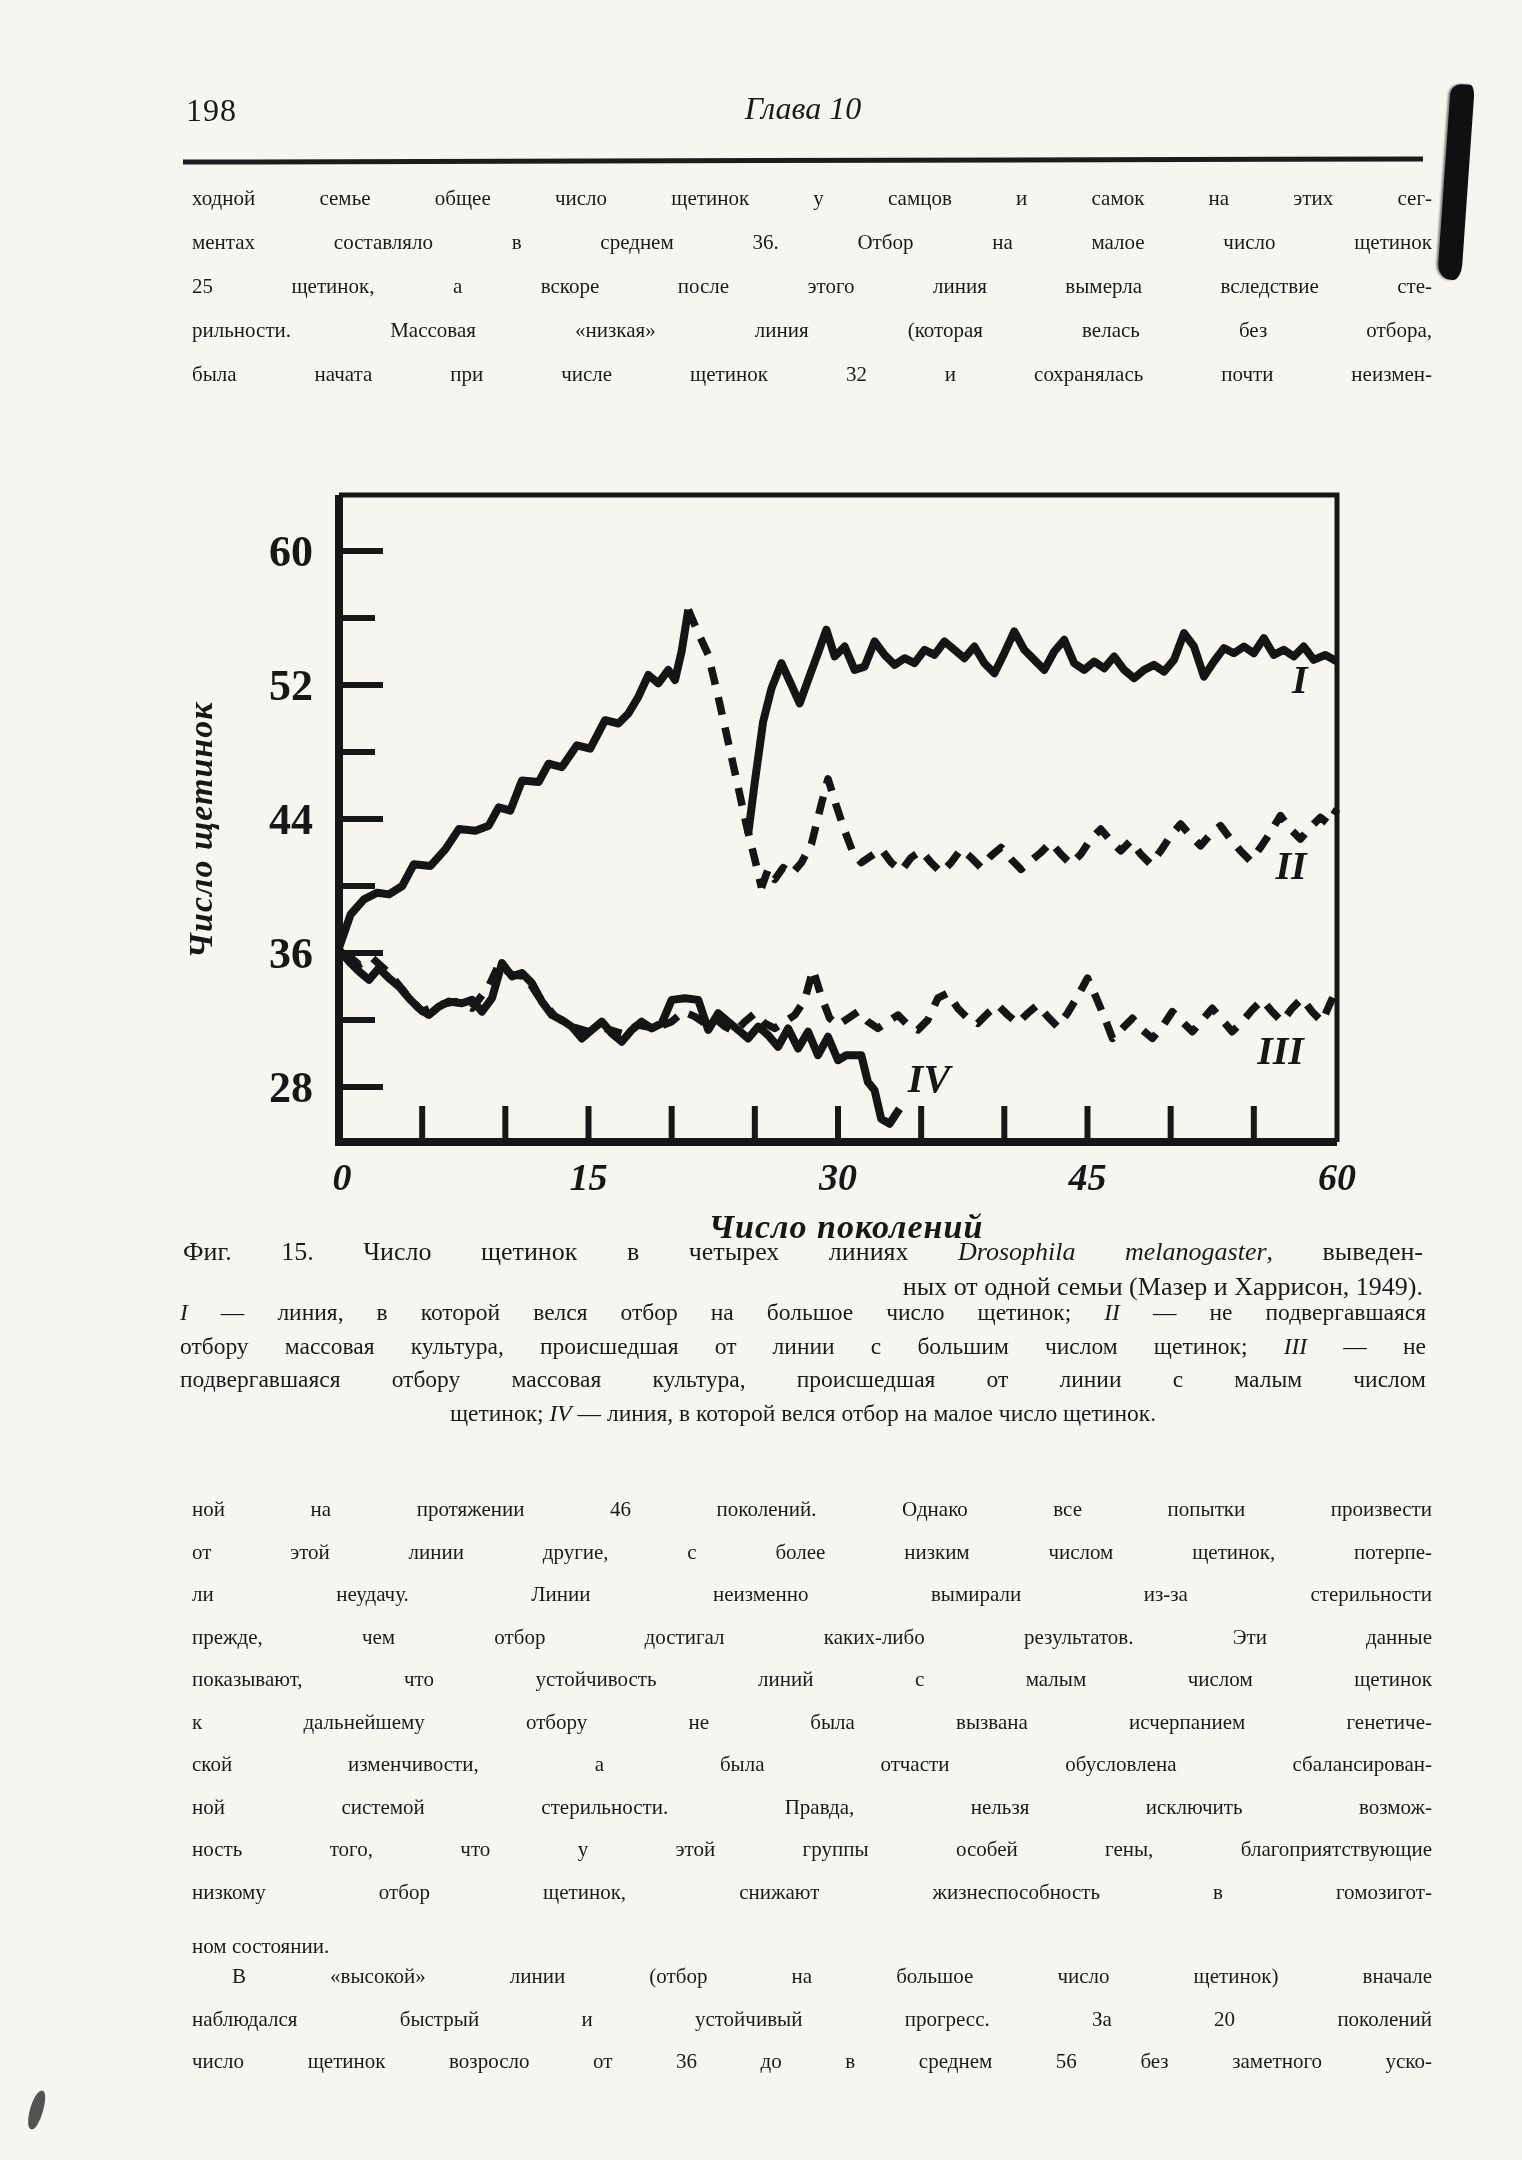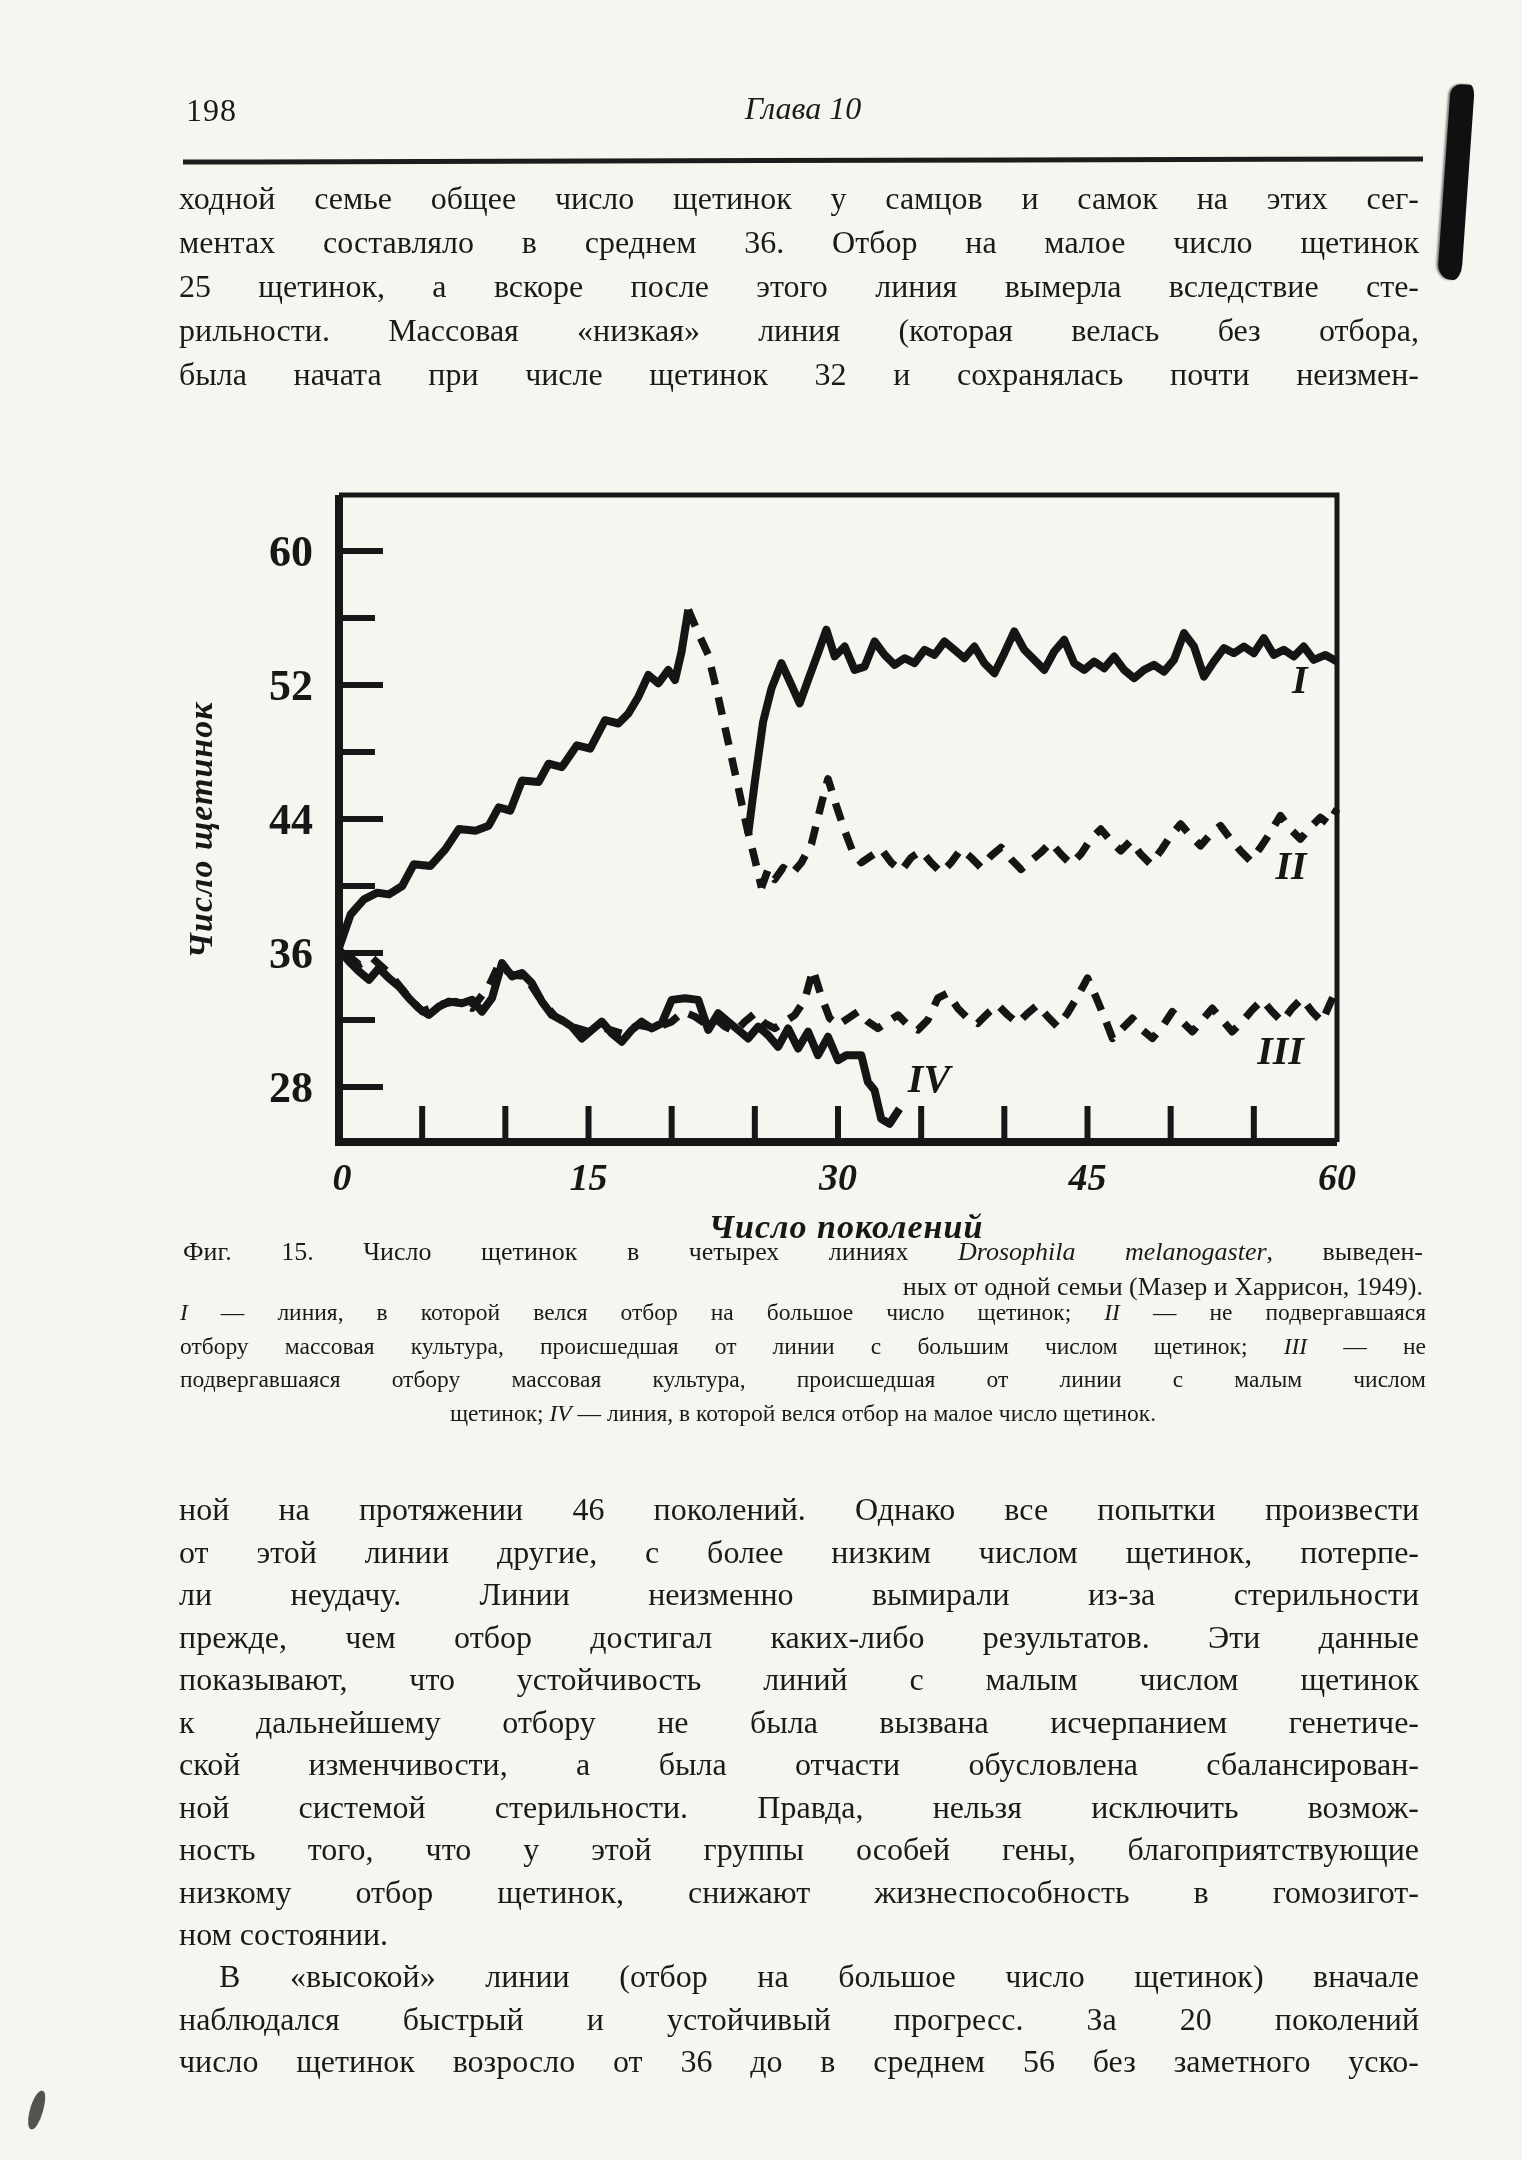--- a/index.html
+++ b/index.html
@@ -18,7 +18,7 @@
         transform:rotate(-0.15deg);}
 
   
-  .para{position:absolute;left:179px;width:1240px;font-size:32px;font-family:Liberation Serif, serif;}
+  .para{position:absolute;left:192px;width:1240px;font-size:21px;font-family:Liberation Serif, serif;}
   .p1{top:176px;line-height:44px;}
   .p2{top:1488px;line-height:42.5px;}
   .p3{top:1955px;line-height:42.5px;}

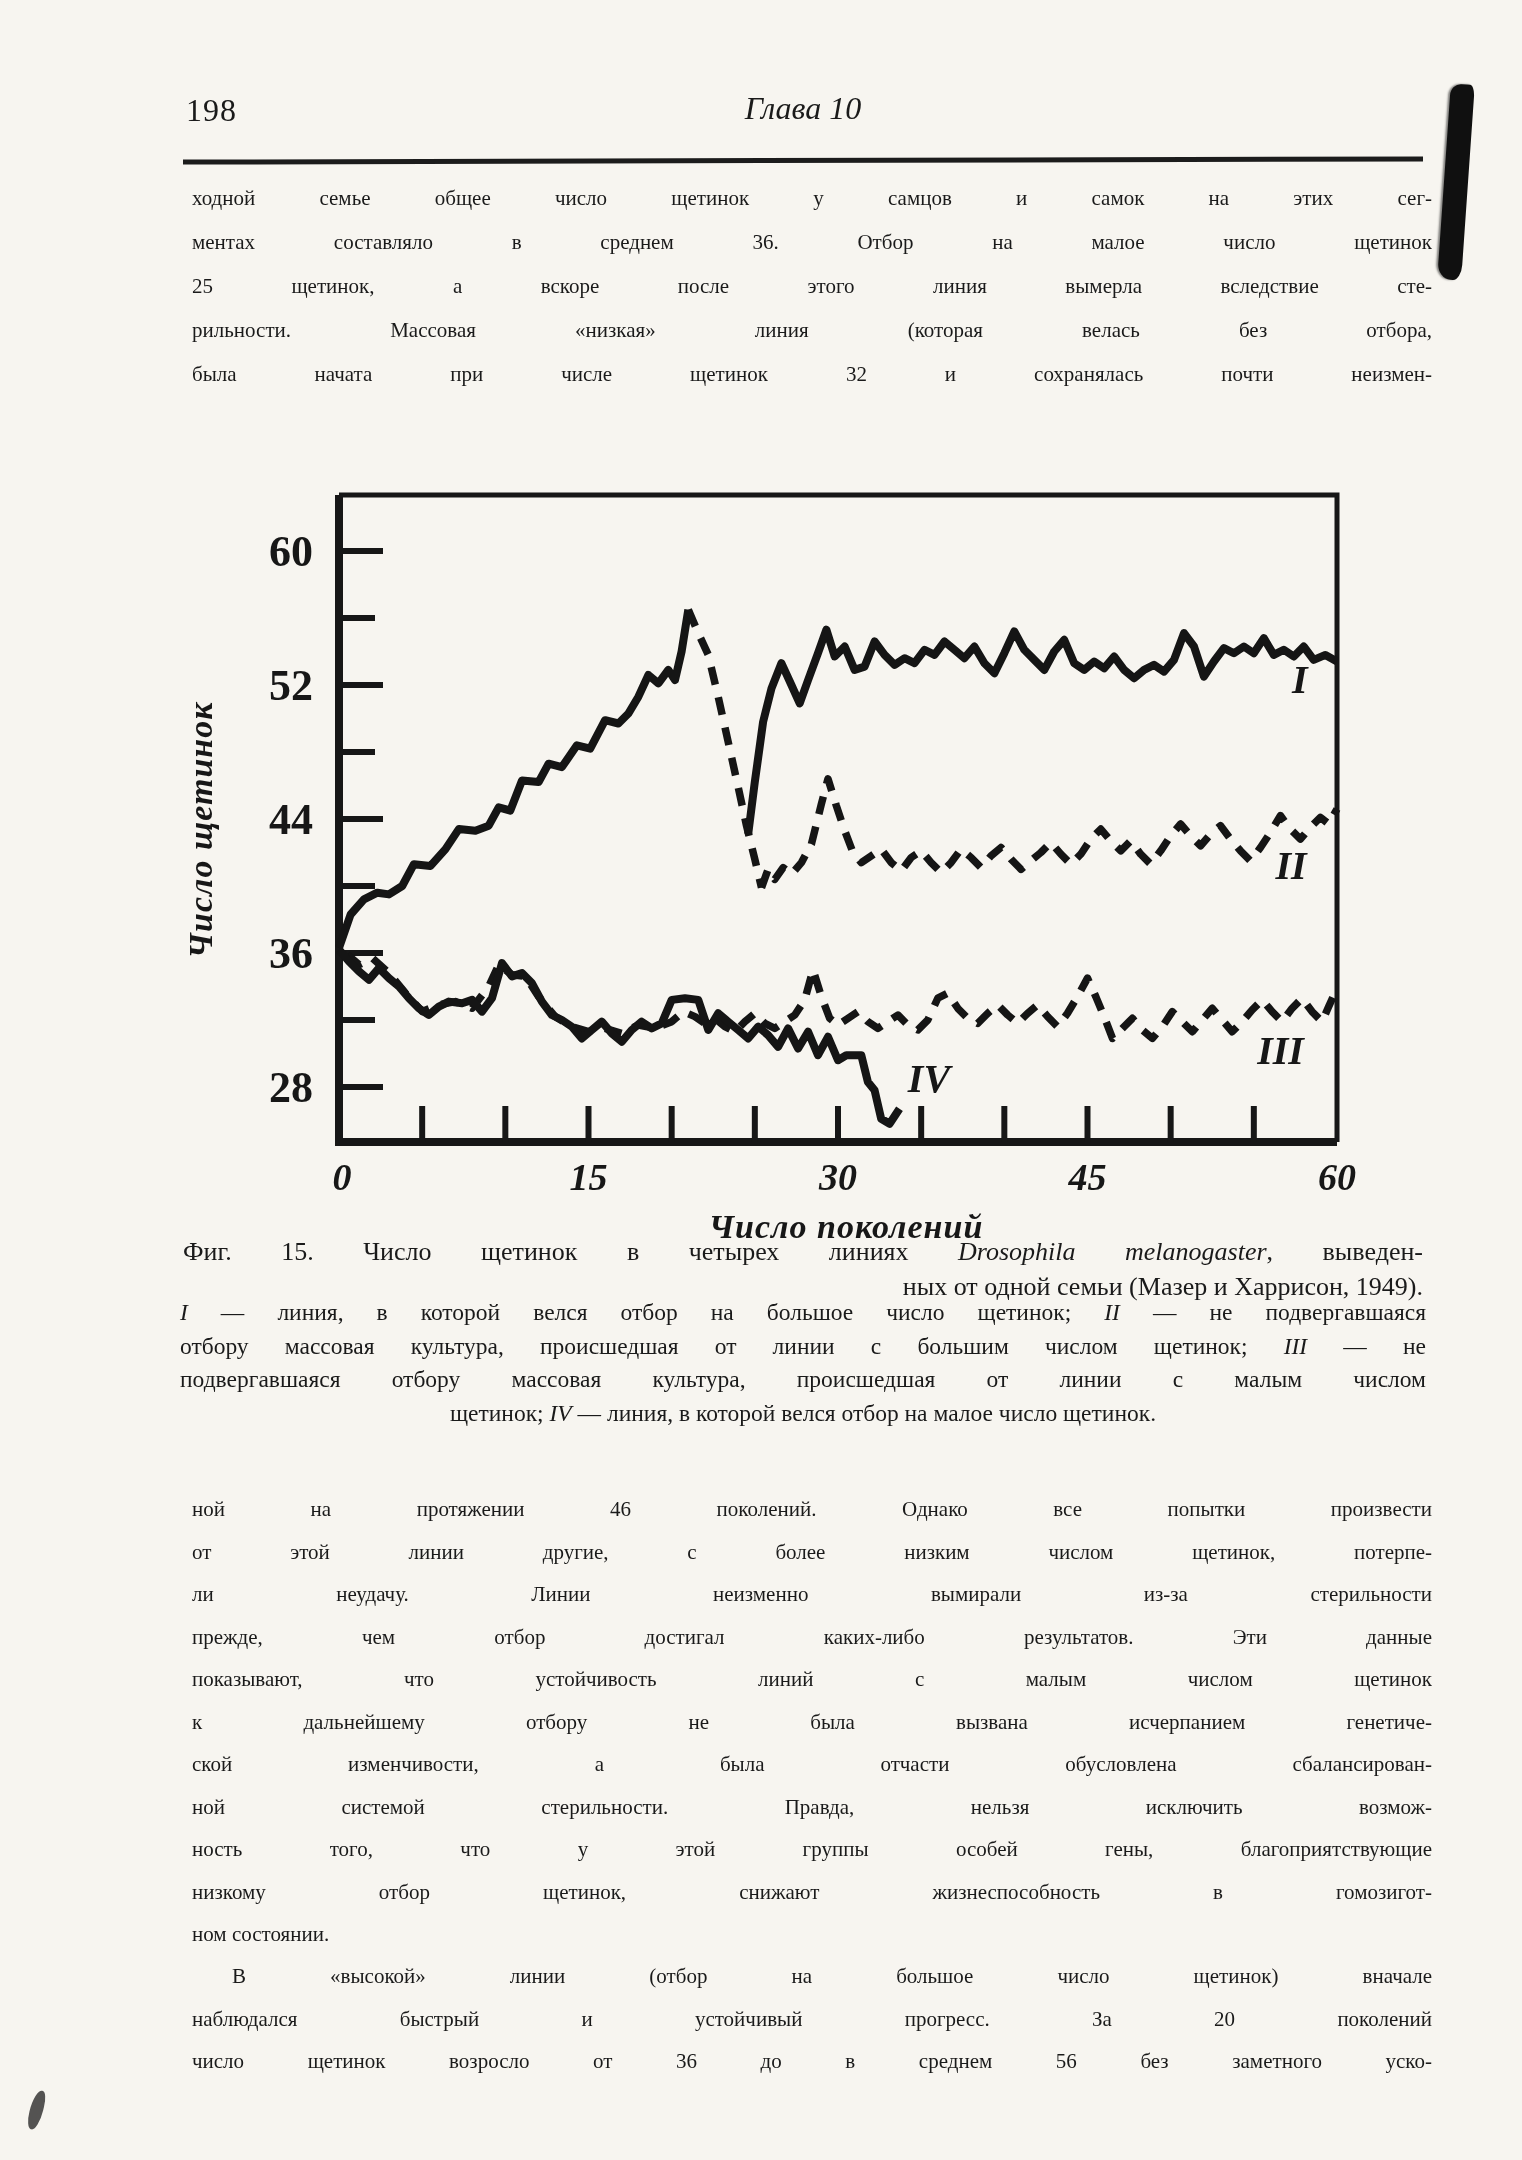--- a/index.html
+++ b/index.html
@@ -23,7 +23,7 @@
   .p2{top:1488px;line-height:42.5px;}
   .p3{top:1955px;line-height:42.5px;}
   .jline{text-align:justify;text-align-last:justify;white-space:normal;}
-  .jline.end{text-align-last:left;}
+  .jline.end{text-align-last:left;margin-top:12px;}
   .jline.indent{padding-left:40px;}
 
   

